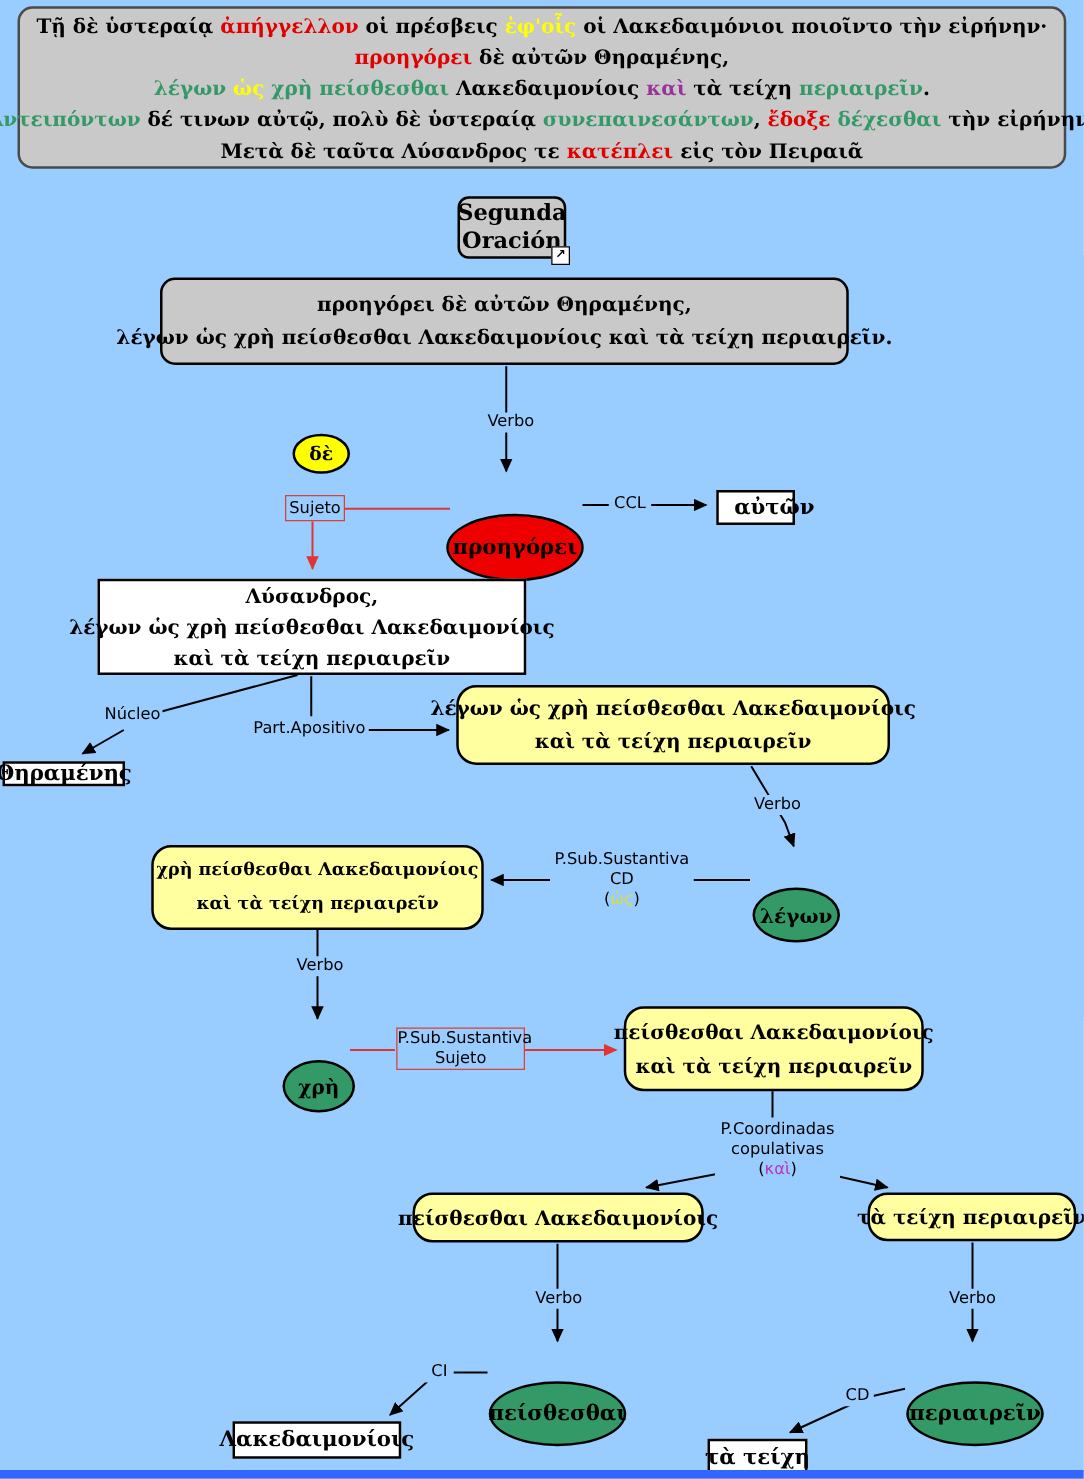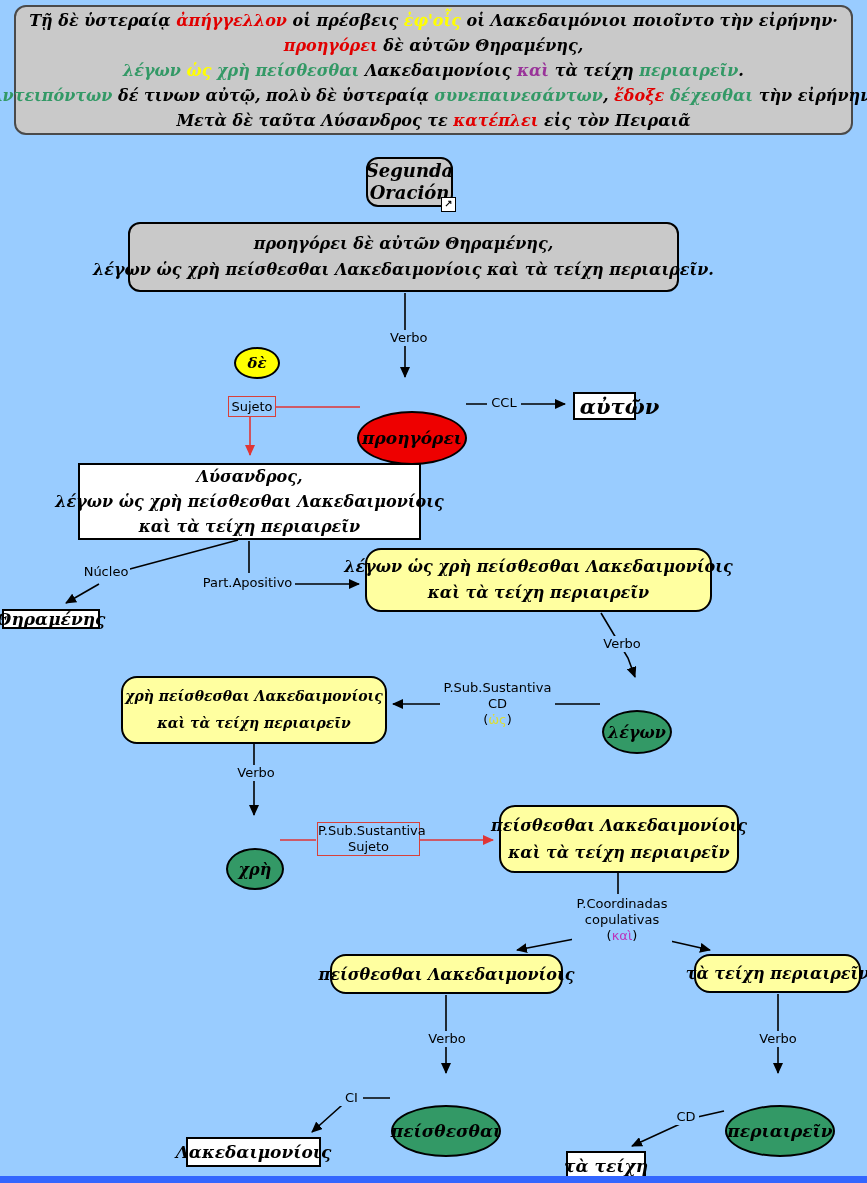--- a/index.html
+++ b/index.html
@@ -13,7 +13,6 @@
     border:2px solid #000;background:#fff;
     display:flex;flex-direction:column;justify-content:center;align-items:center;
     text-align:center;
-    font-style:italic;
   }
   .greek{font-family:"DejaVu Serif",serif;font-weight:bold;color:#000;}
   .greek div, .greek span{white-space:nowrap;}

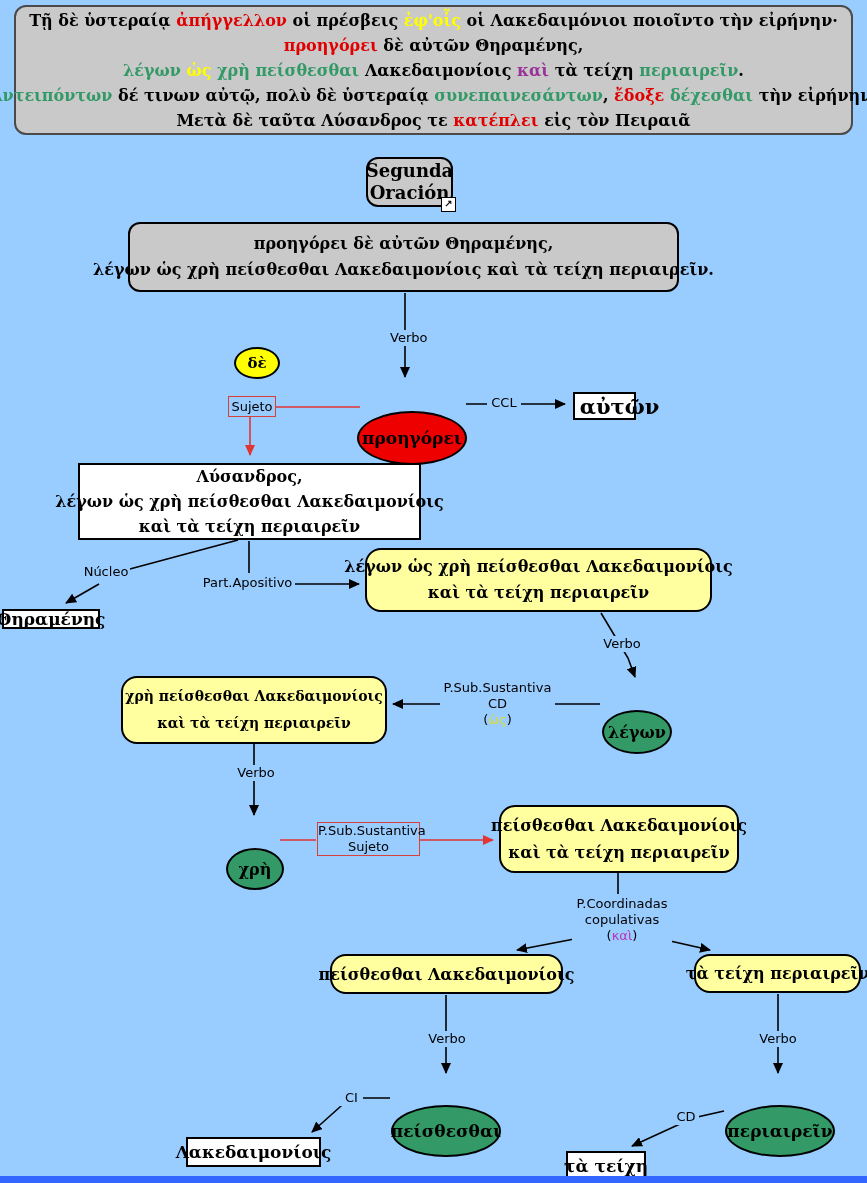--- a/index.html
+++ b/index.html
@@ -84,7 +84,7 @@
     <div class="hline"><span style="color:#000000">Μετὰ δὲ ταῦτα Λύσανδρος τε </span><span style="color:#e10000">κατέπλει</span><span style="color:#000000"> εἰς τὸν Πειραιᾶ</span></div>
   </div>
 
-  <div class="node gray rounded greek" style="left:366px;top:157px;width:87px;height:50px;font-size:18px;line-height:22px;">
+  <div class="node gray rounded greek" style="left:366px;top:157px;width:87px;height:50px;font-size:18px;line-height:22px;border-radius:9px;">
     <div>Segunda</div>
     <div>Oración</div>
     <div class="link-icon">↗</div>

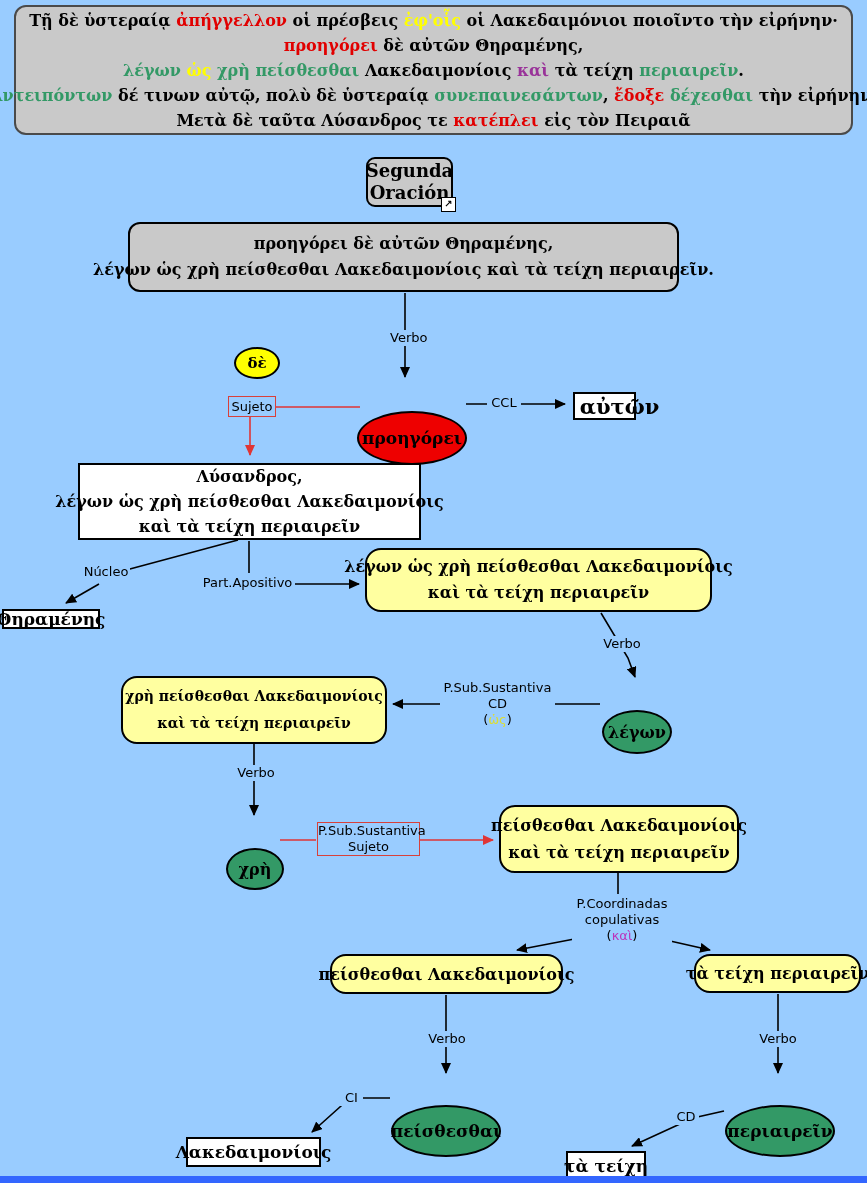--- a/index.html
+++ b/index.html
@@ -103,7 +103,7 @@
     <span>προηγόρει</span>
   </div>
 
-  <div class="node whitebox greek" style="left:573px;top:392px;width:63px;height:28px;font-size:21px;padding-left:30px;">
+  <div class="node whitebox greek" style="left:573px;top:392px;width:63px;height:28px;font-size:17px;padding-left:30px;">
     <span>αὐτῶν</span>
   </div>
 

